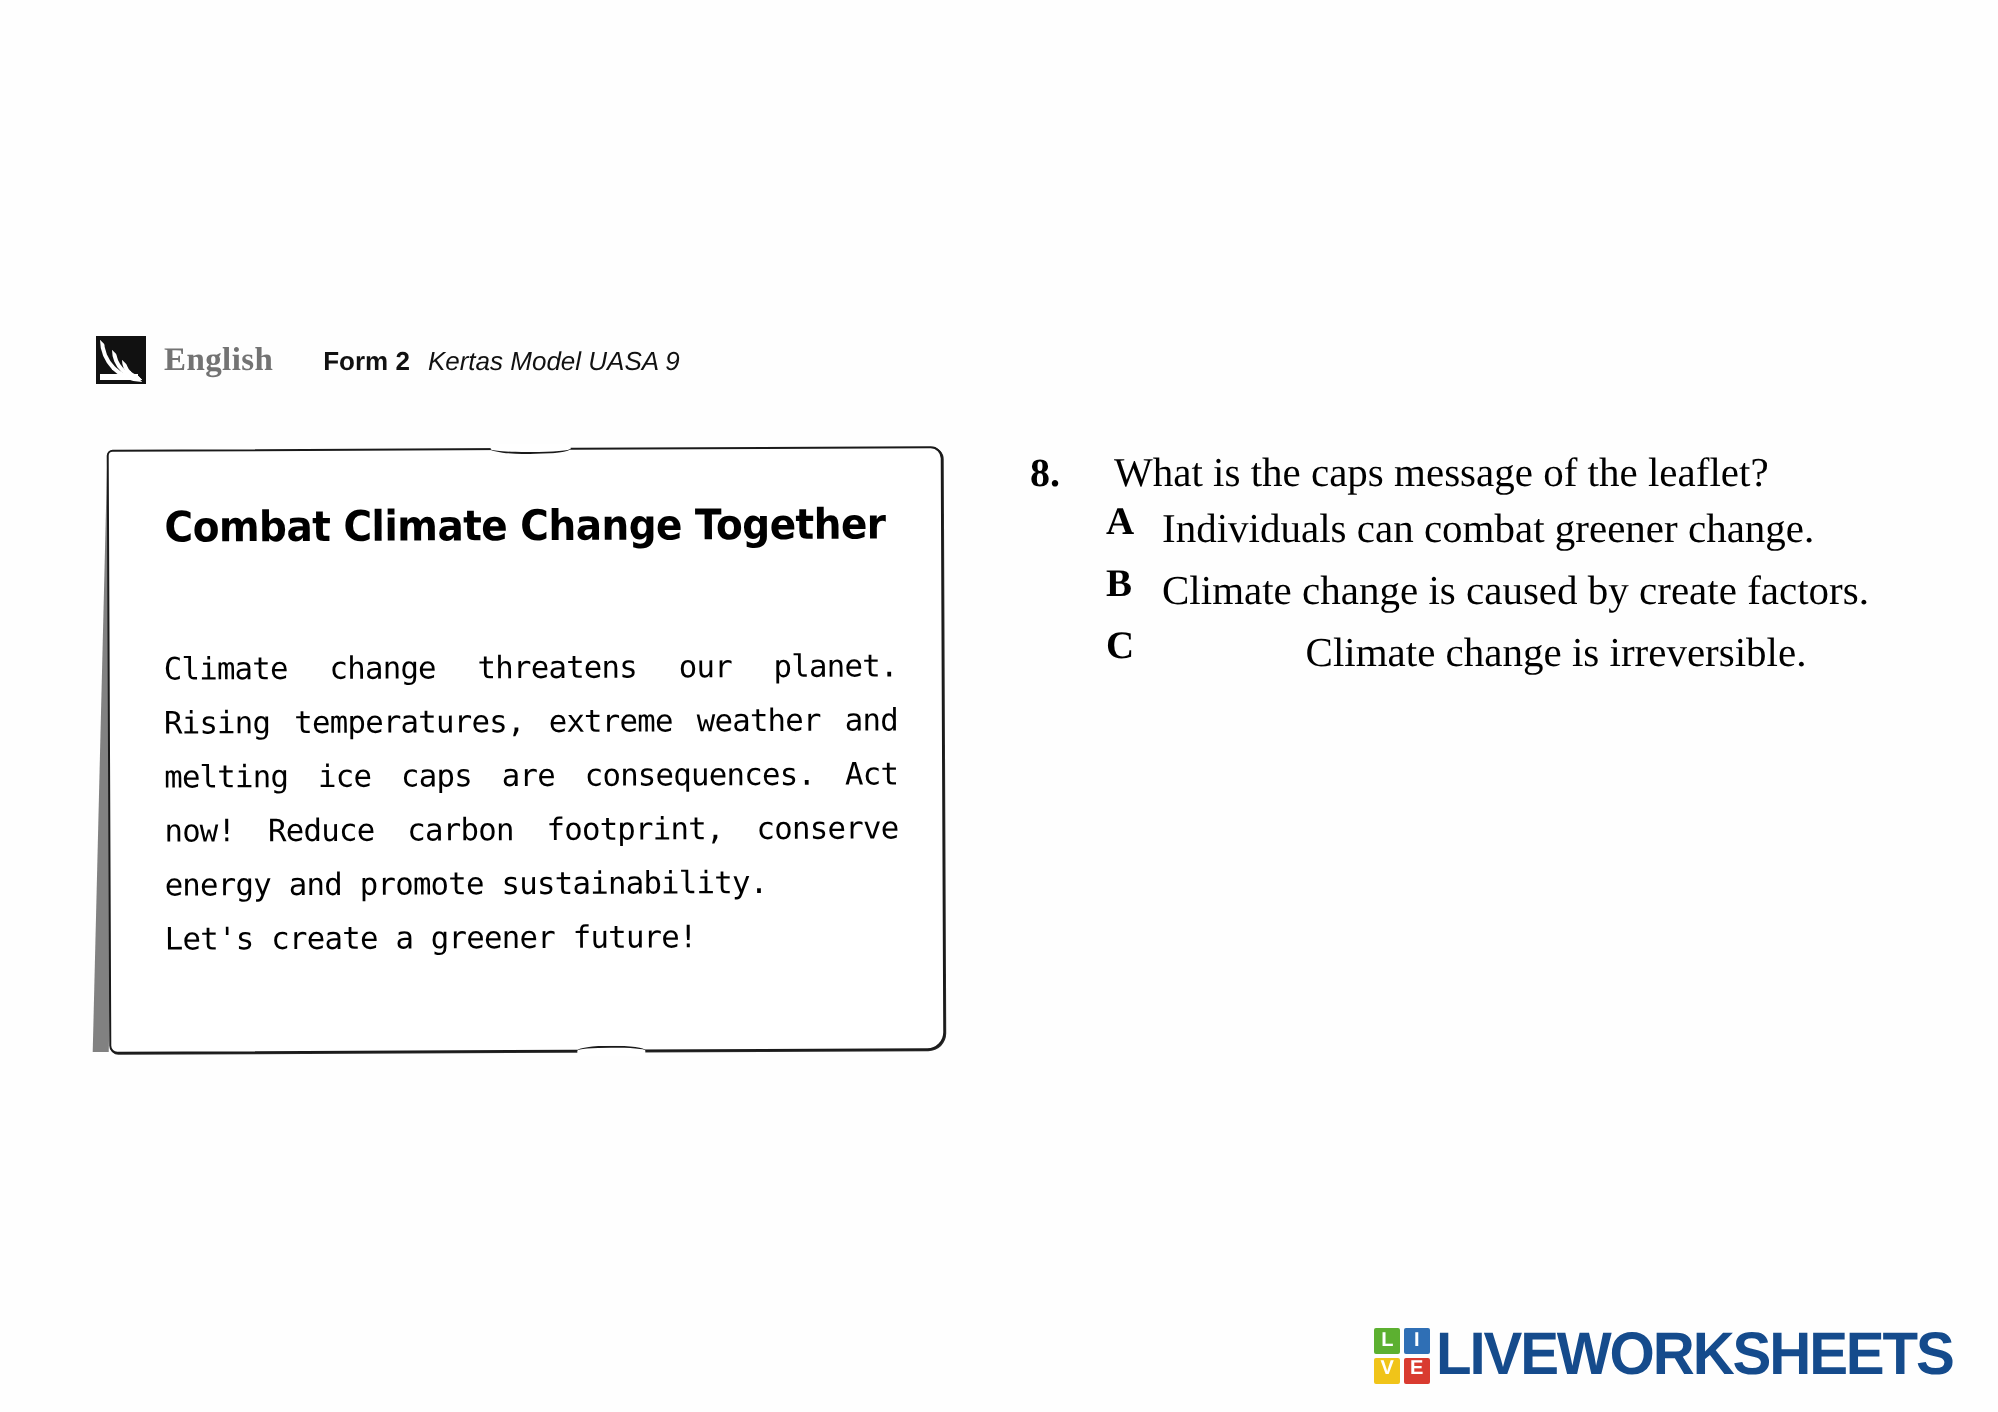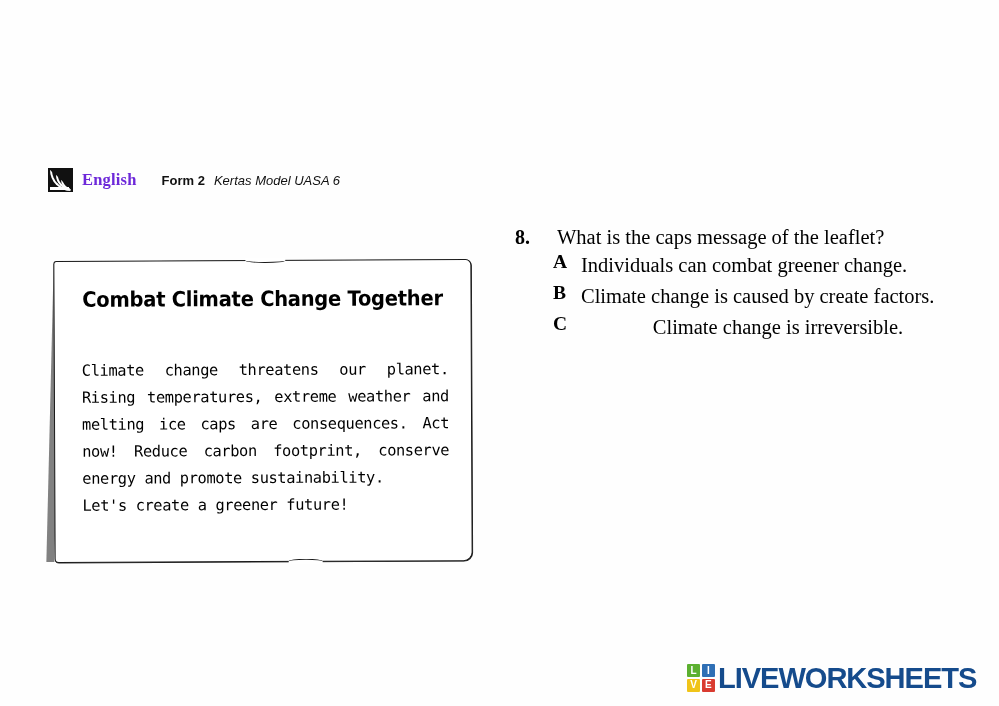--- a/index.html
+++ b/index.html
@@ -66,7 +66,7 @@
     font-size: 16.5px;
     letter-spacing: 0.2px;
     margin-right: 13px;
-    color: #6d28d9;
+    color: #737373;
   }
   #header-form {
     font-family: "Liberation Sans", sans-serif;

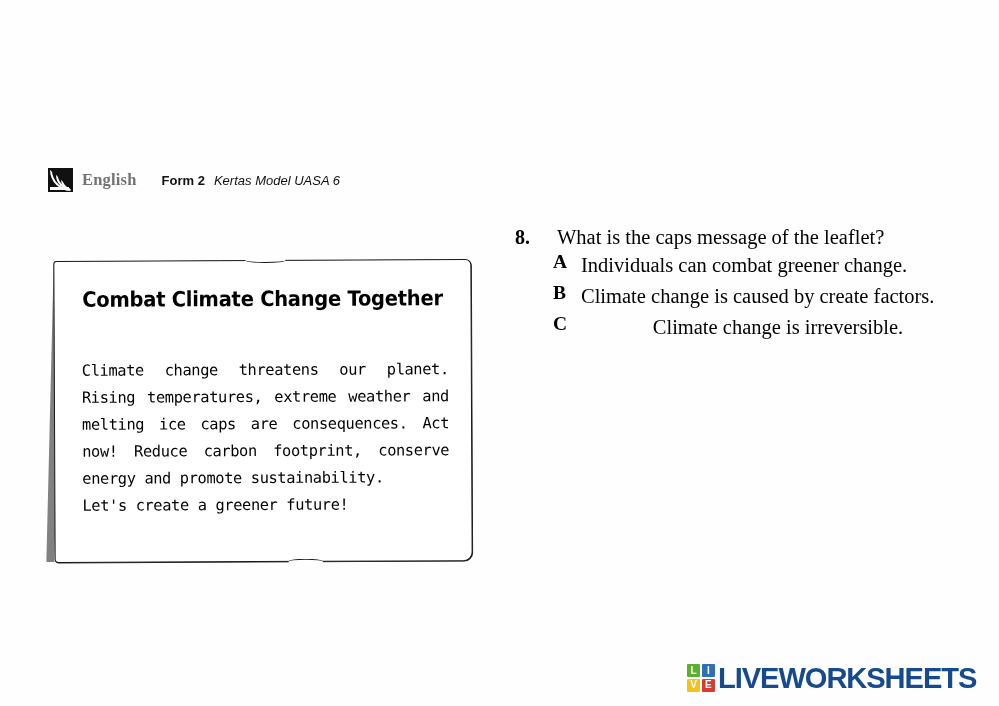--- a/index.html
+++ b/index.html
@@ -267,7 +267,7 @@
     </div>
     <span id="header-subject">English</span>
     <span id="header-form">Form 2</span>
-    <span id="header-paper">Kertas Model UASA 6</span>
+    <span id="header-paper">Kertas Model UASA 9</span>
   </div>
 
   <div id="leaflet">

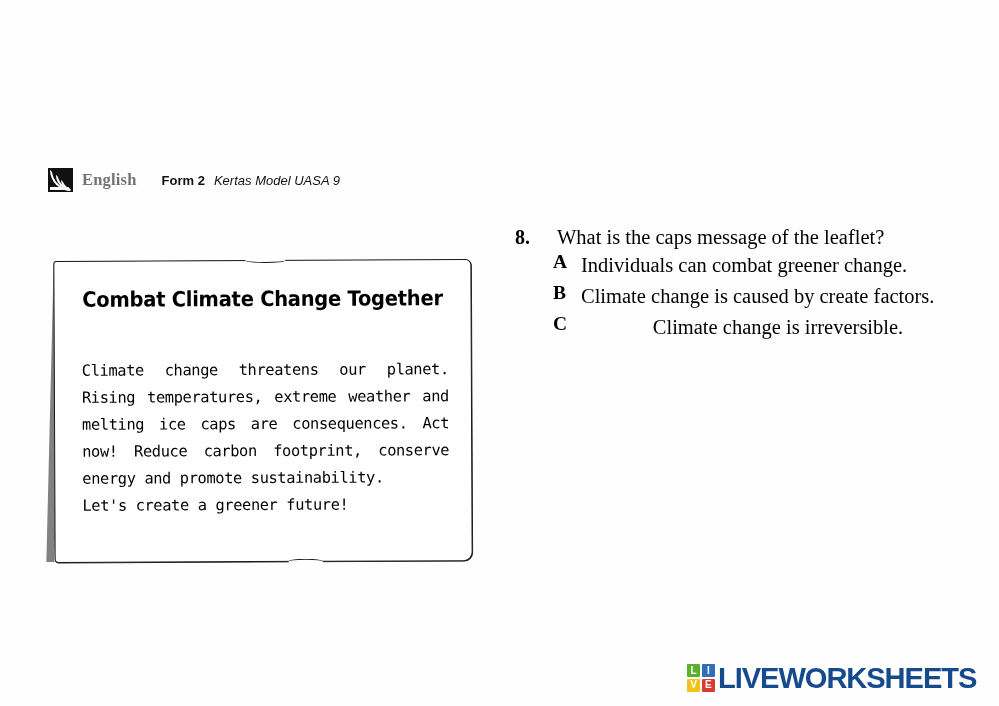--- a/index.html
+++ b/index.html
@@ -90,7 +90,6 @@
     top: 224px;
     width: 424px;
     height: 305px;
-    margin-top: 36px;
   }
   #leaflet-shadow {
     position: absolute;

